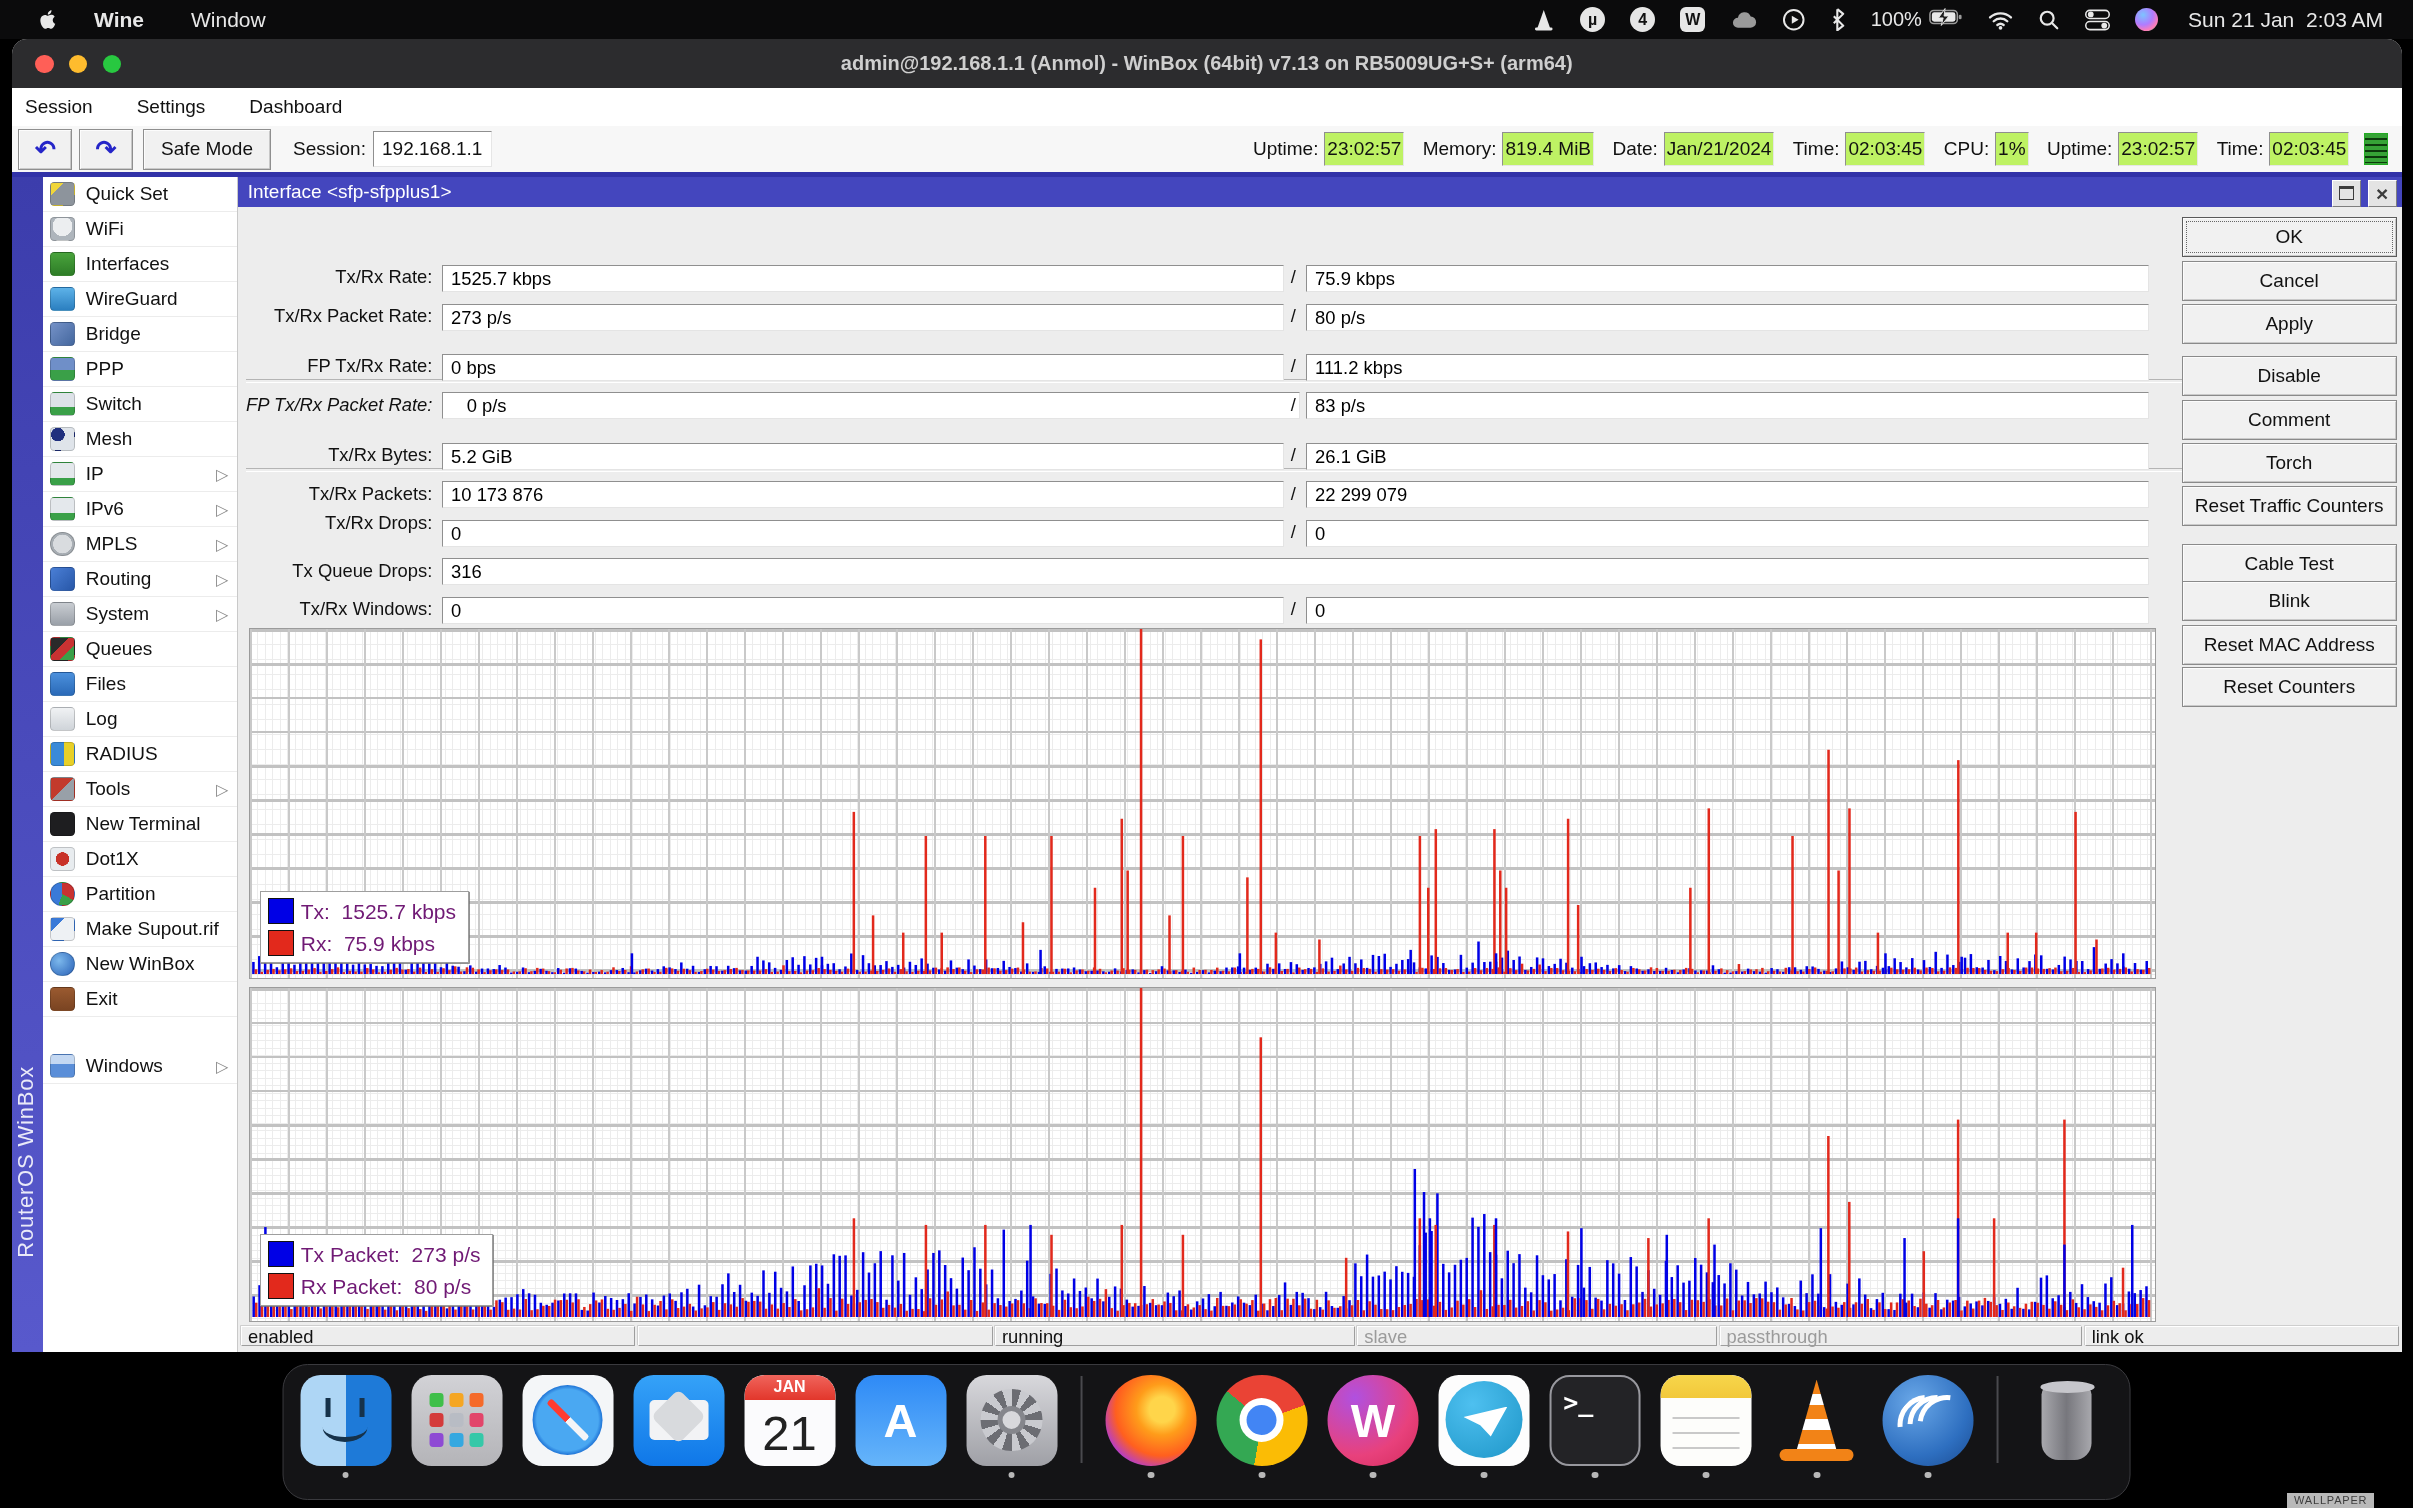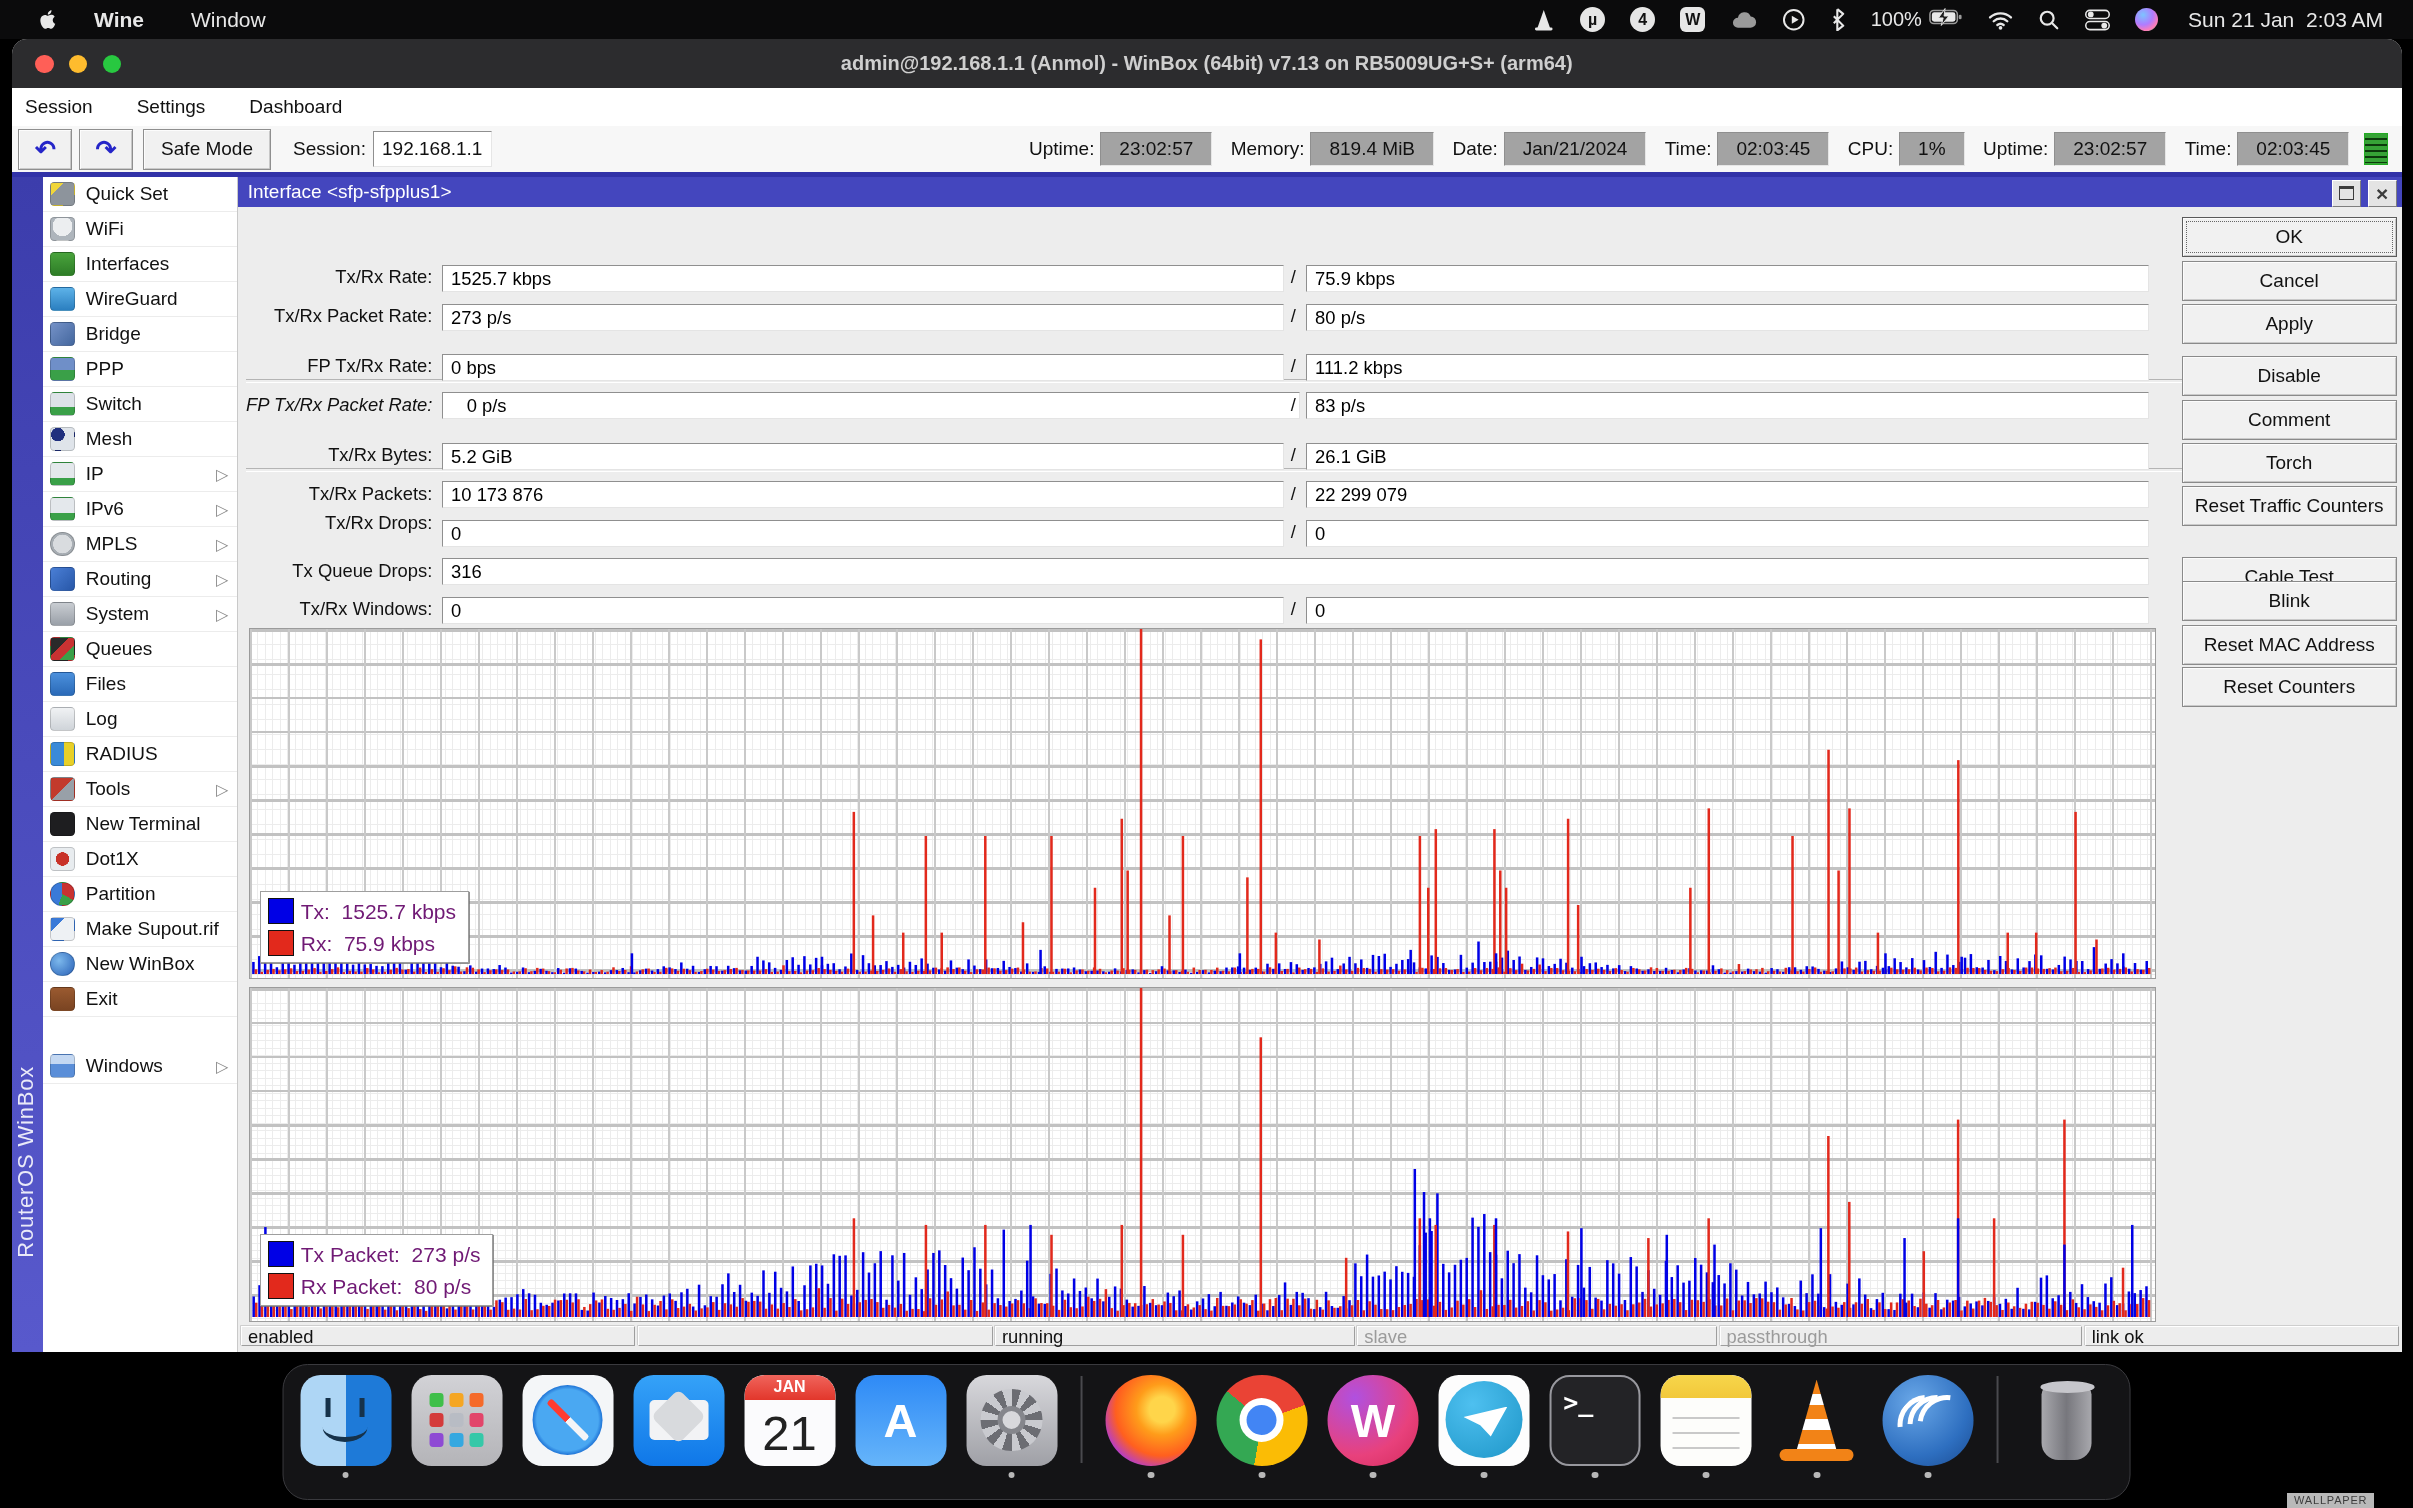--- a/index.html
+++ b/index.html
@@ -47,8 +47,8 @@
     display:flex;align-items:center;padding:0 8.4px;margin-left:6.7px}
   #stats{margin-left:auto;display:flex;align-items:center}
   .stat-l{margin-left:18.4px}
-  .stat-v{height:32px;background:#a3a3a3;border:1.7px solid;border-color:#8f8f8f #e6e6e6 #e6e6e6 #8f8f8f;
-    display:flex;align-items:center;padding:0 18px;margin-left:5.9px}
+  .stat-v{height:32px;background:#bef264;border:1.7px solid;border-color:#8f8f8f #e6e6e6 #e6e6e6 #8f8f8f;
+    display:flex;align-items:center;padding:0 2px;margin-left:5.9px}
   #led{width:22px;height:30px;margin:0 13.4px 0 15px;border:0.8px solid #2a2;
     background:repeating-linear-gradient(180deg,#36a336 0 4.2px,#0c3a0c 4.2px 5.9px)}
 

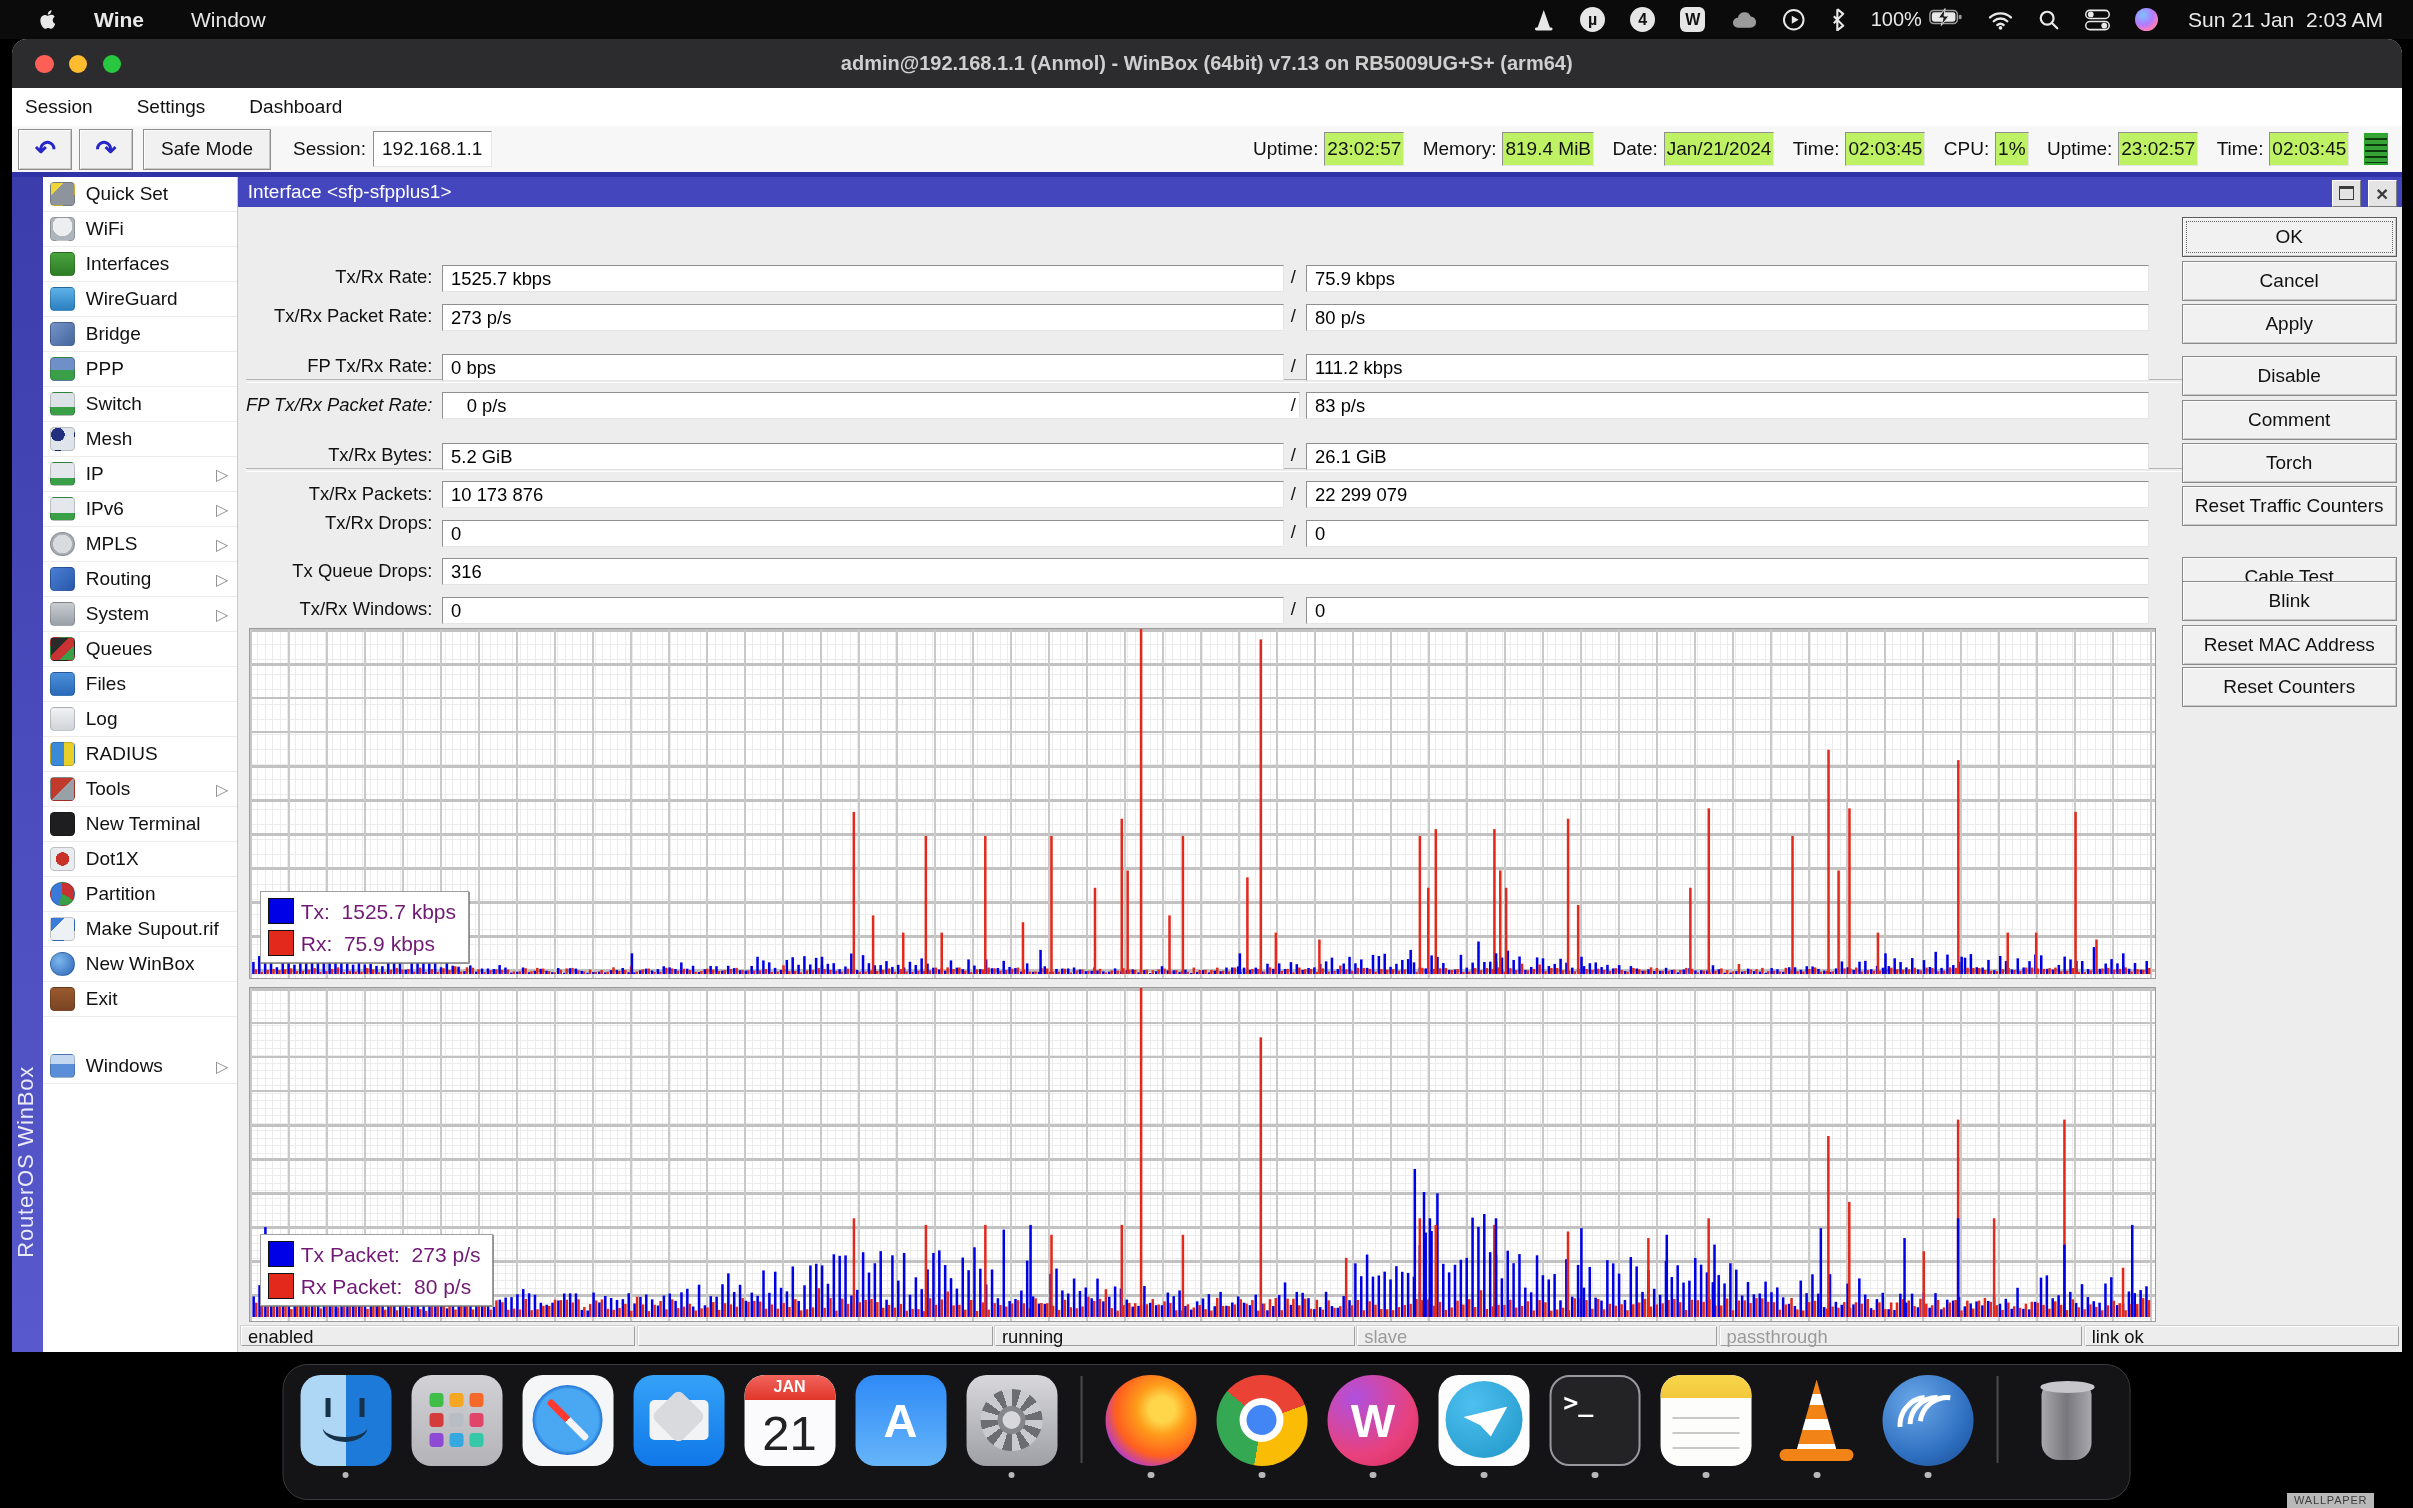--- a/index.html
+++ b/index.html
@@ -1899,7 +1899,7 @@
             <div class="ibtn" style="top: 223px;">Comment</div>
             <div class="ibtn" style="top: 266px;">Torch</div>
             <div class="ibtn" style="top: 309px;">Reset Traffic Counters</div>
-            <div class="ibtn" style="top: 380px;">Cable Test</div>
+            <div class="ibtn" style="top: 367px;">Cable Test</div>
             <div class="ibtn" style="top: 404px;">Blink</div>
             <div class="ibtn" style="top: 448px;">Reset MAC Address</div>
             <div class="ibtn" style="top: 490px;">Reset Counters</div>

